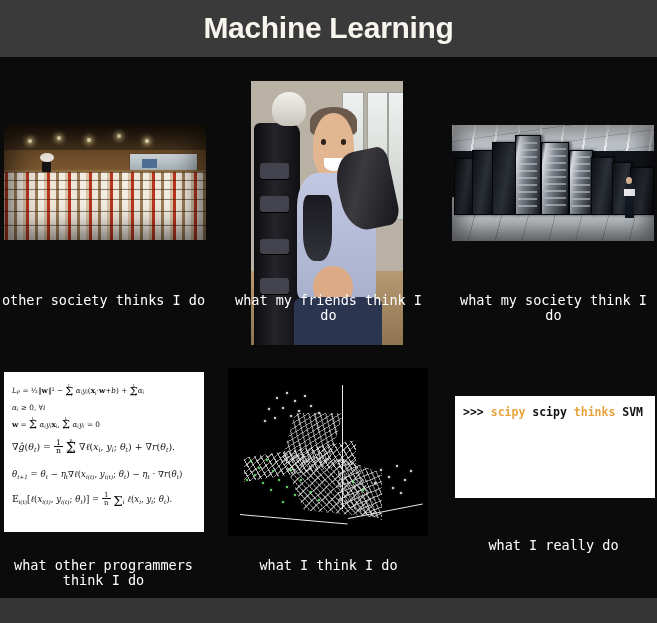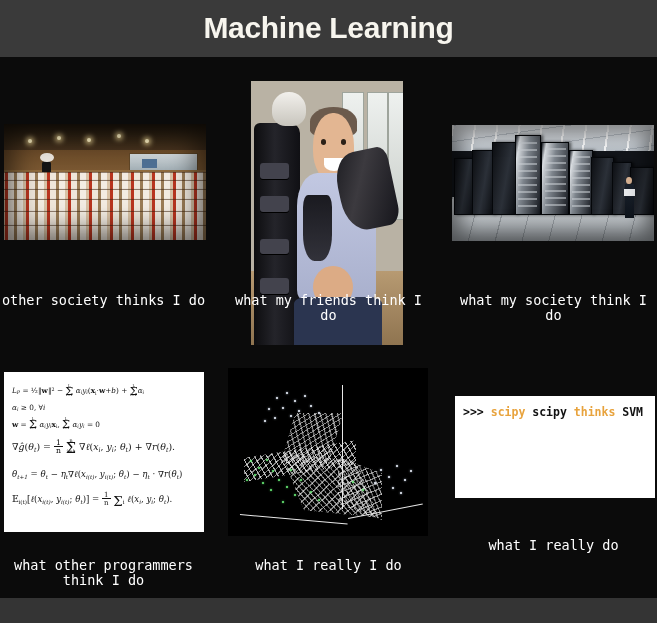--- a/index.html
+++ b/index.html
@@ -446,7 +446,7 @@
         <div class="pt g" style="left:62%;top:67%;"></div>
           <div class="pt g" style="left:67%;top:72%;"></div>
       </div>
-      <div class="caption" style="left:225px;top:501px;width:207px;">what I really I do</div>
+      <div class="caption" style="left:225px;top:501px;width:207px;">what I think I do</div>
     </div>
 
     <div class="cell">

